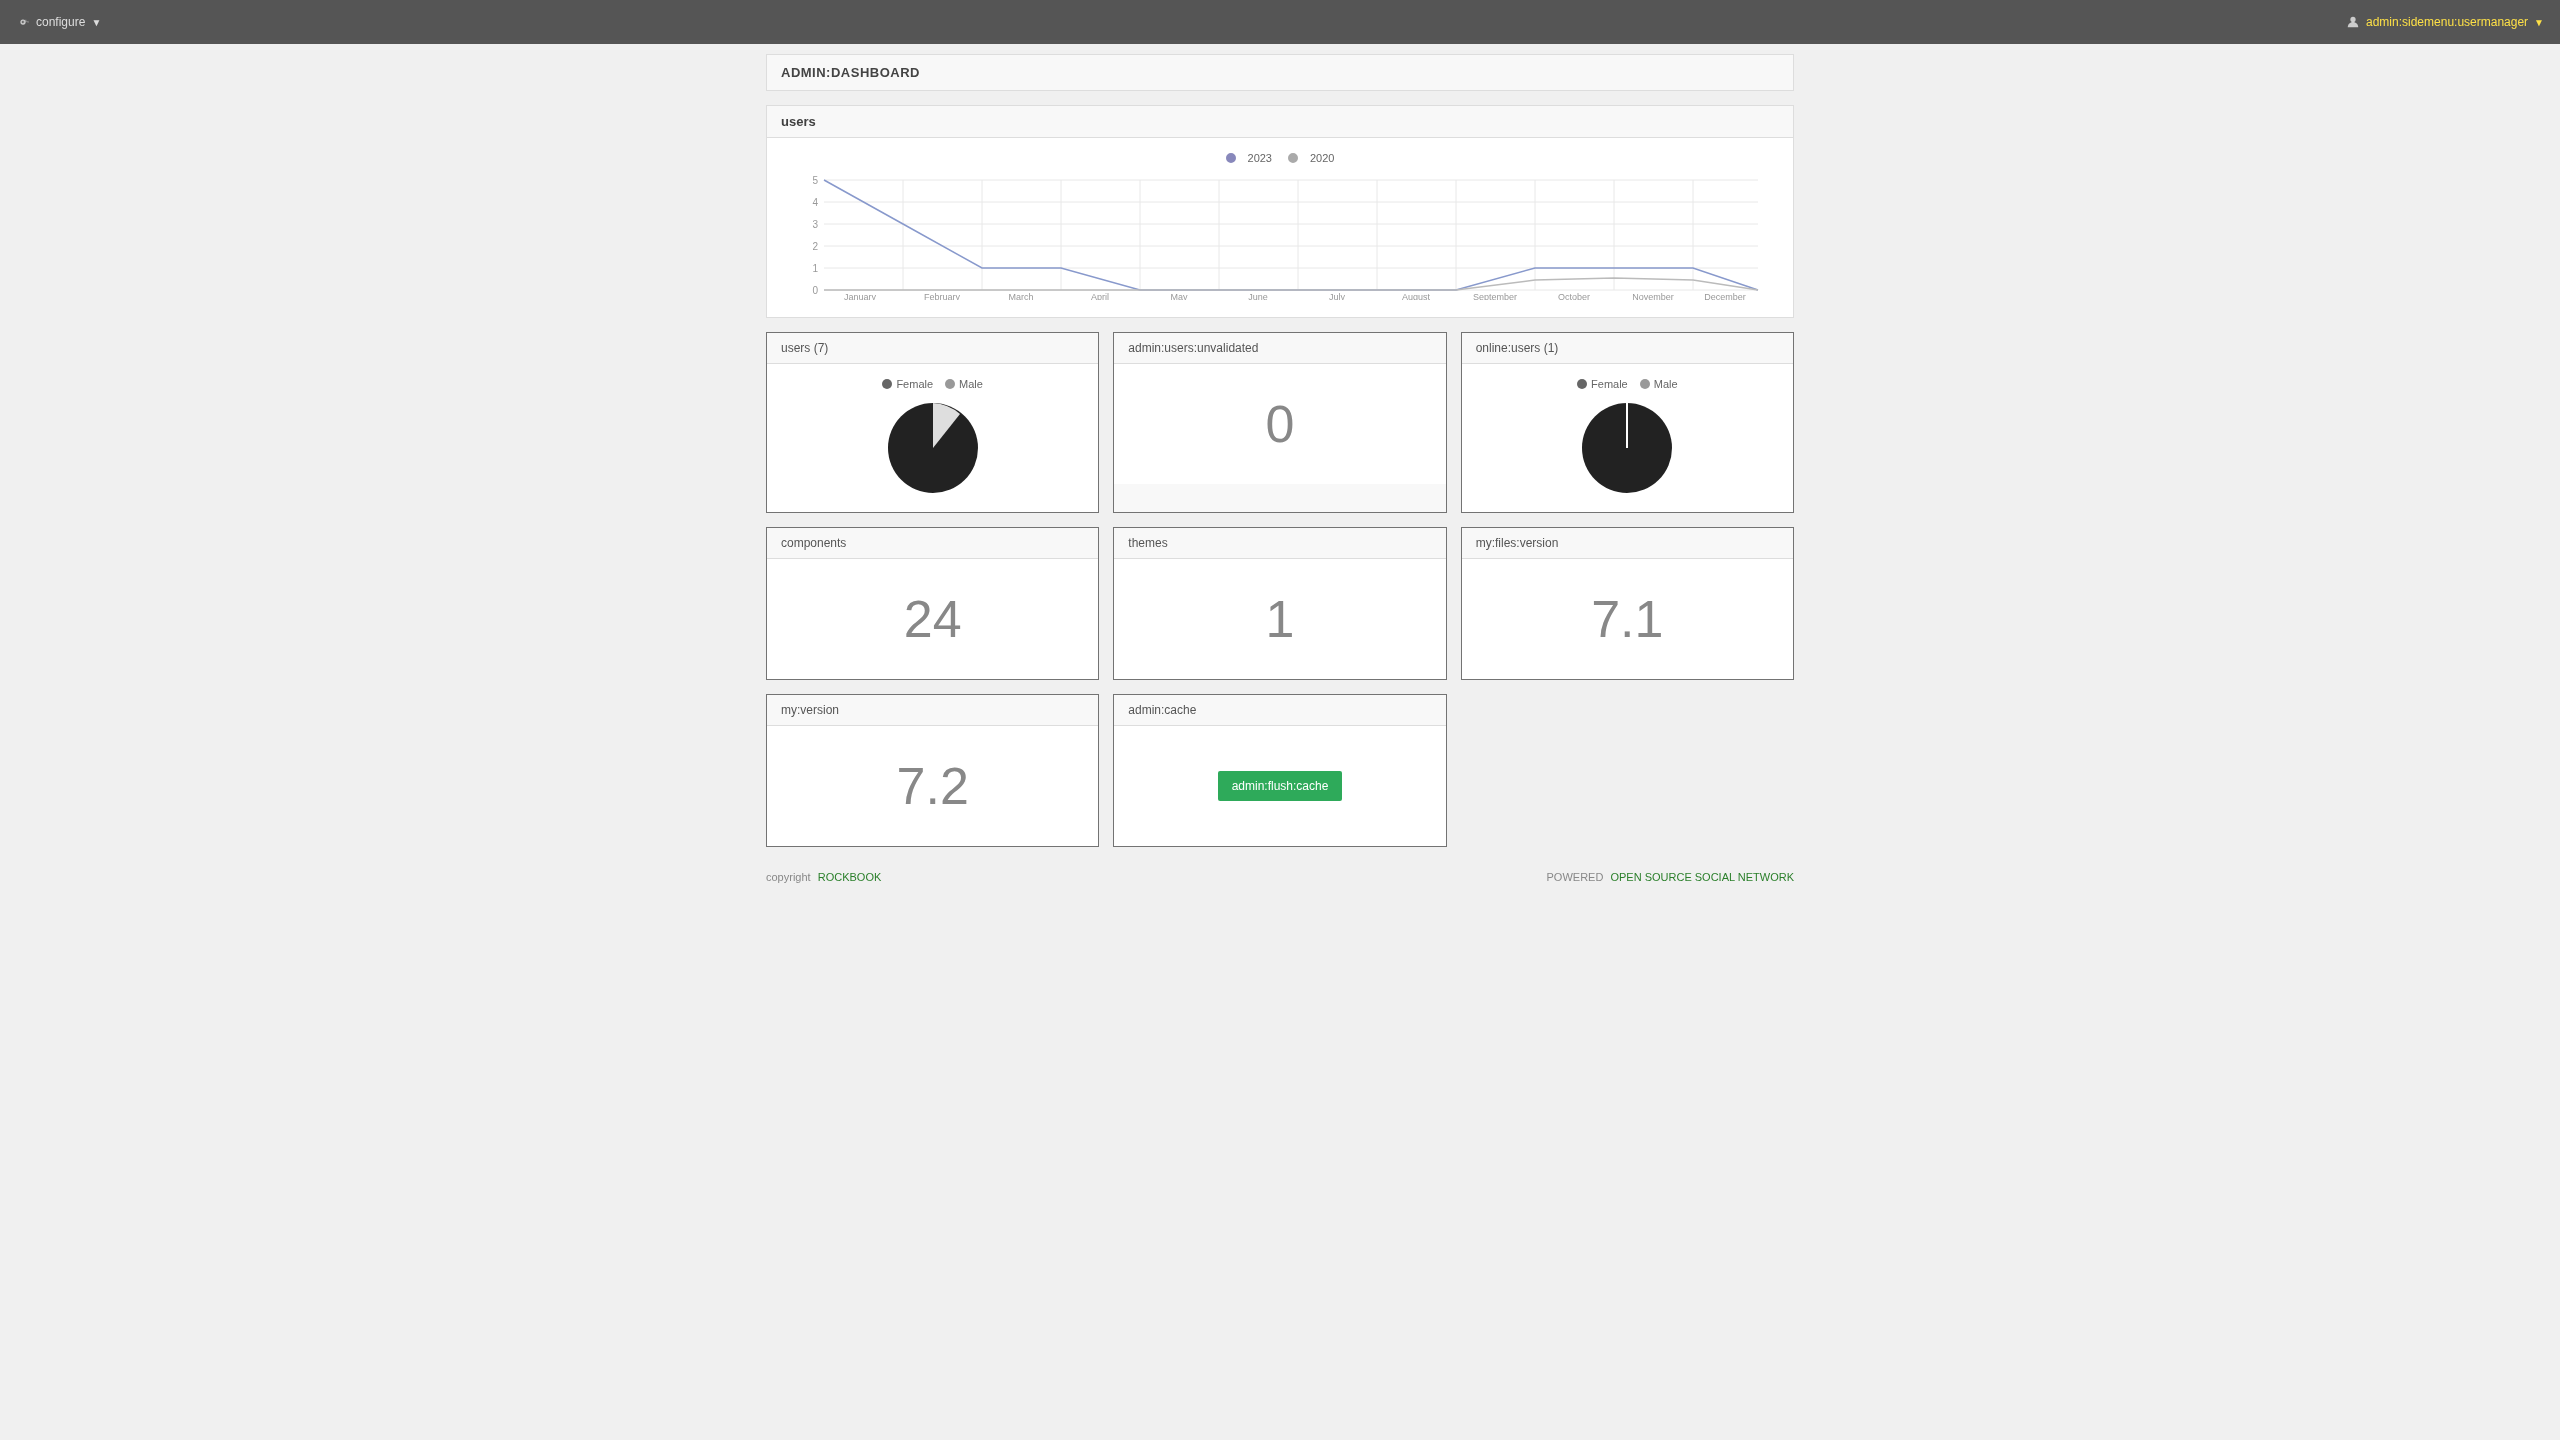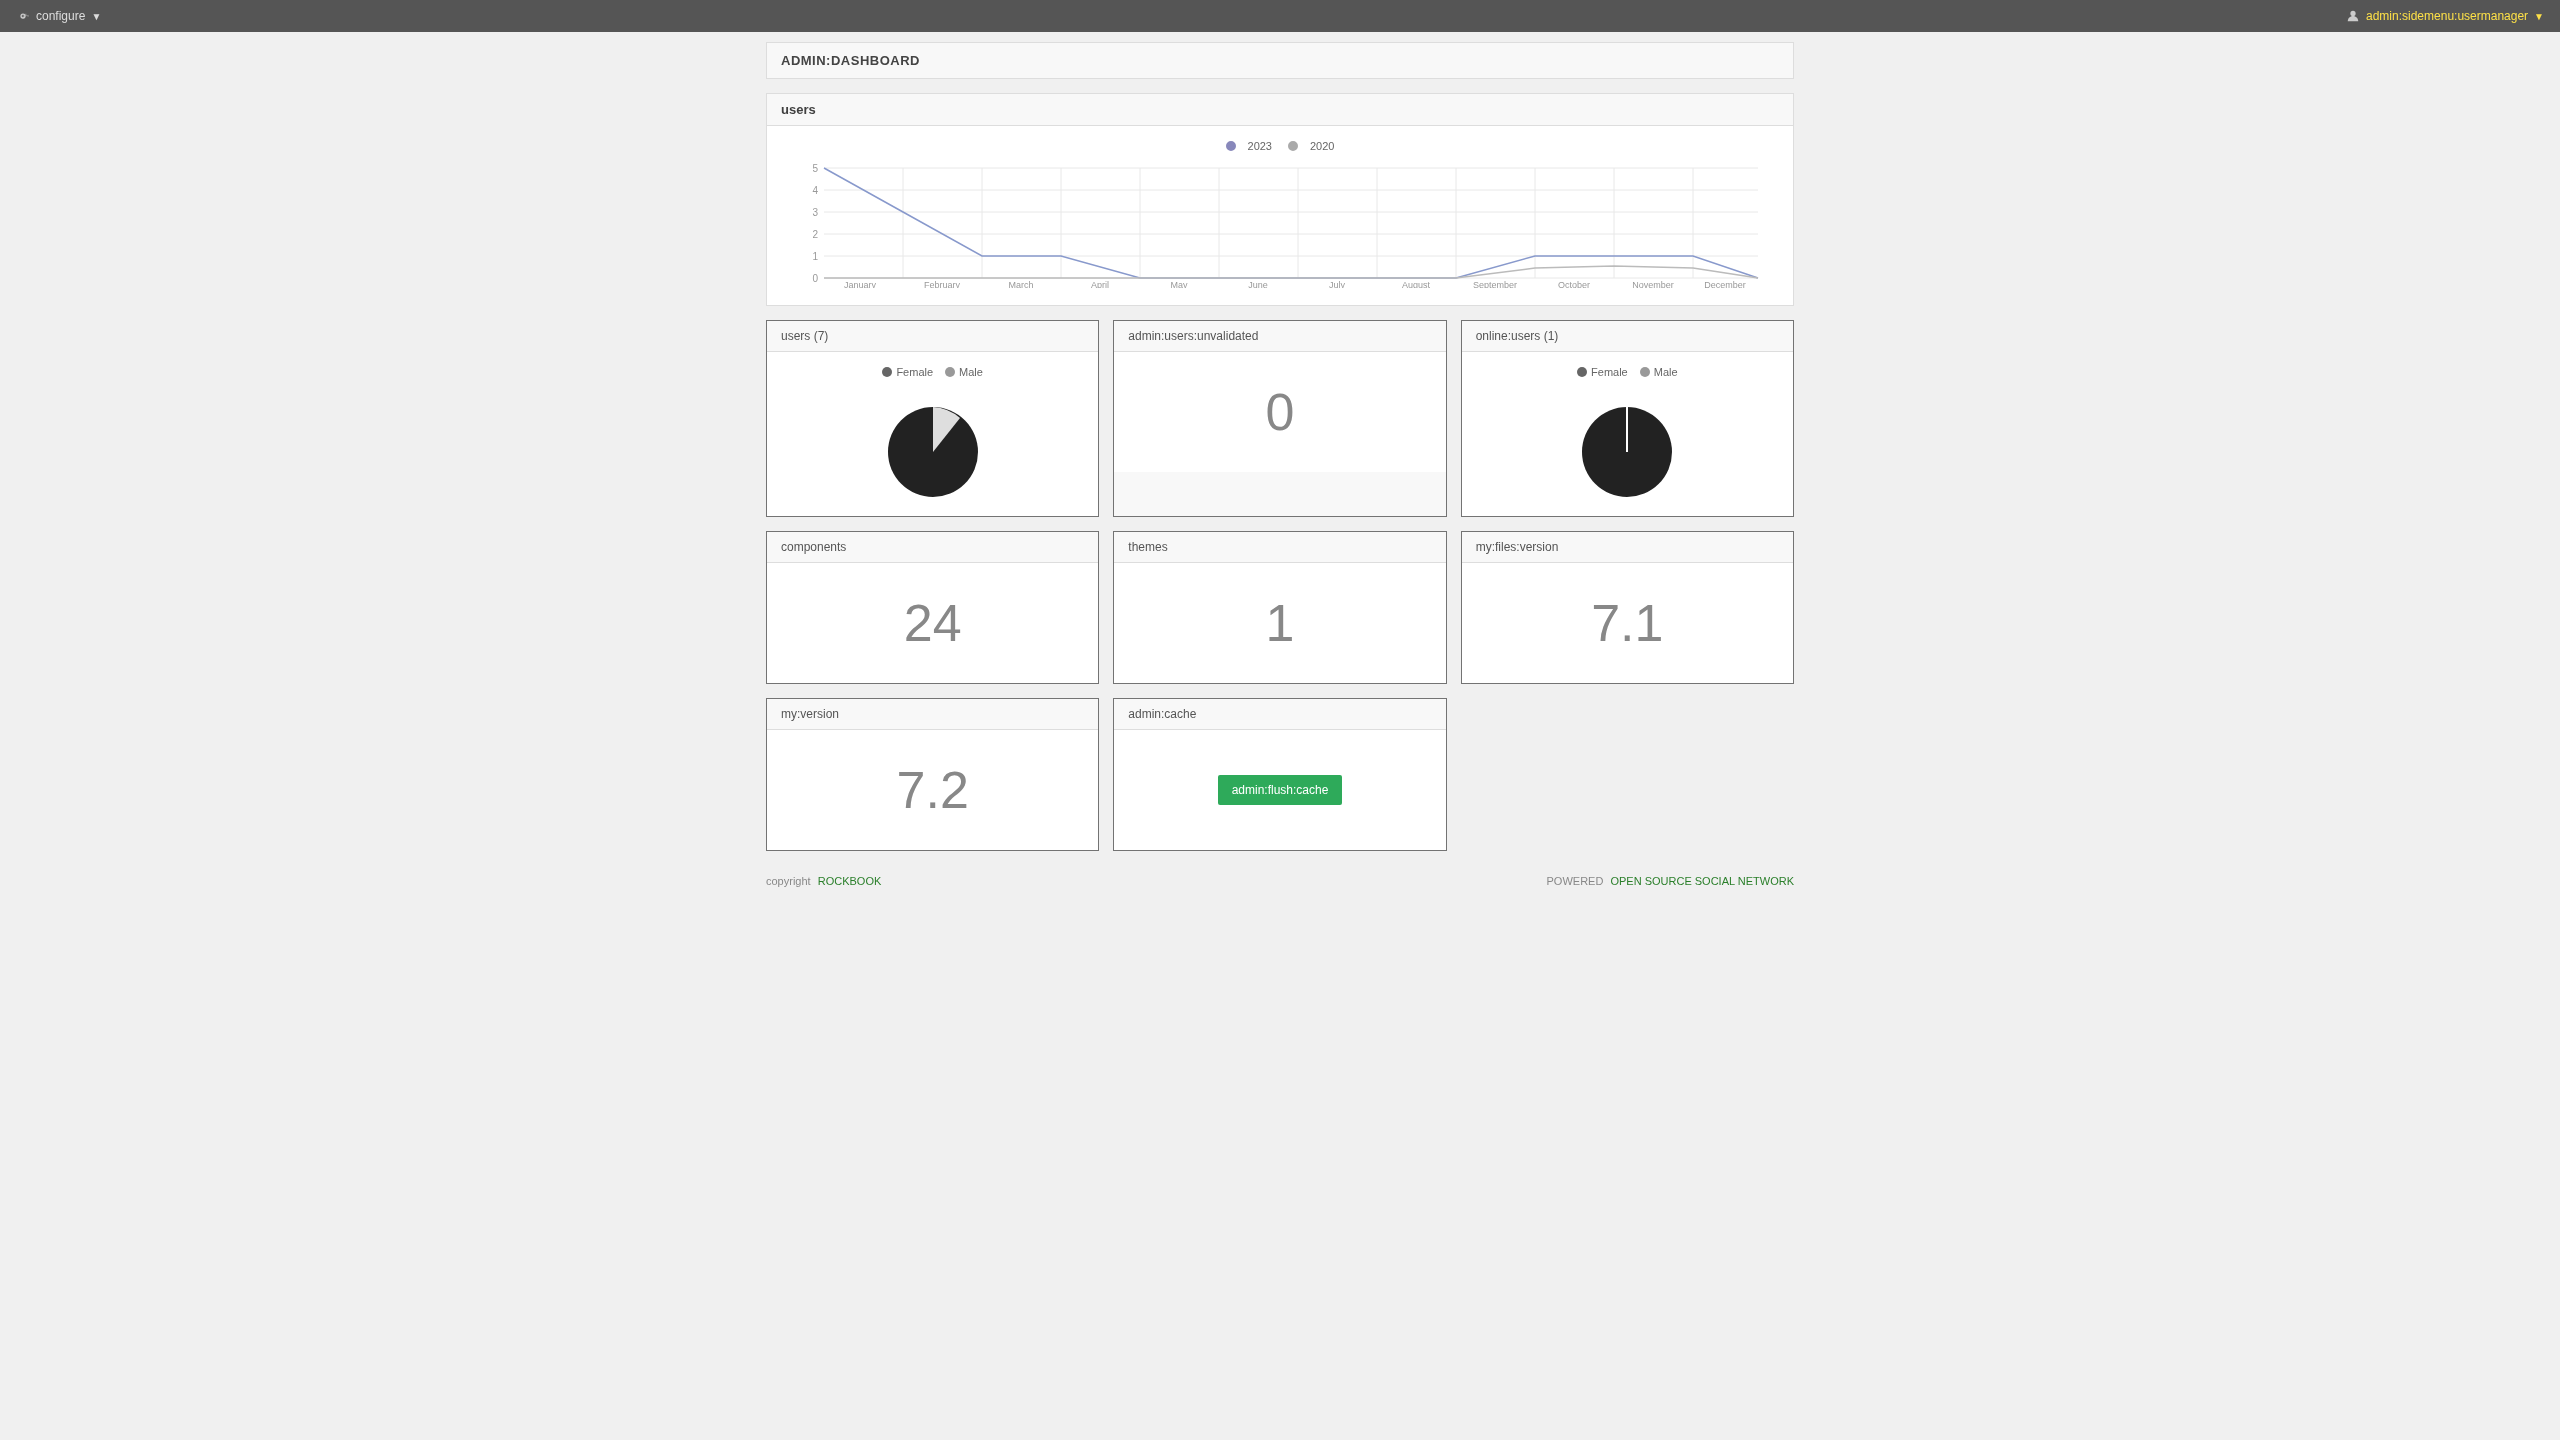--- a/index.html
+++ b/index.html
@@ -18,7 +18,7 @@
       align-items: center;
       justify-content: space-between;
       padding: 1px 16px;
-      height: 32px;
+      height: 44px;
     }
     .top-nav-left, .top-nav-right {
       display: flex;

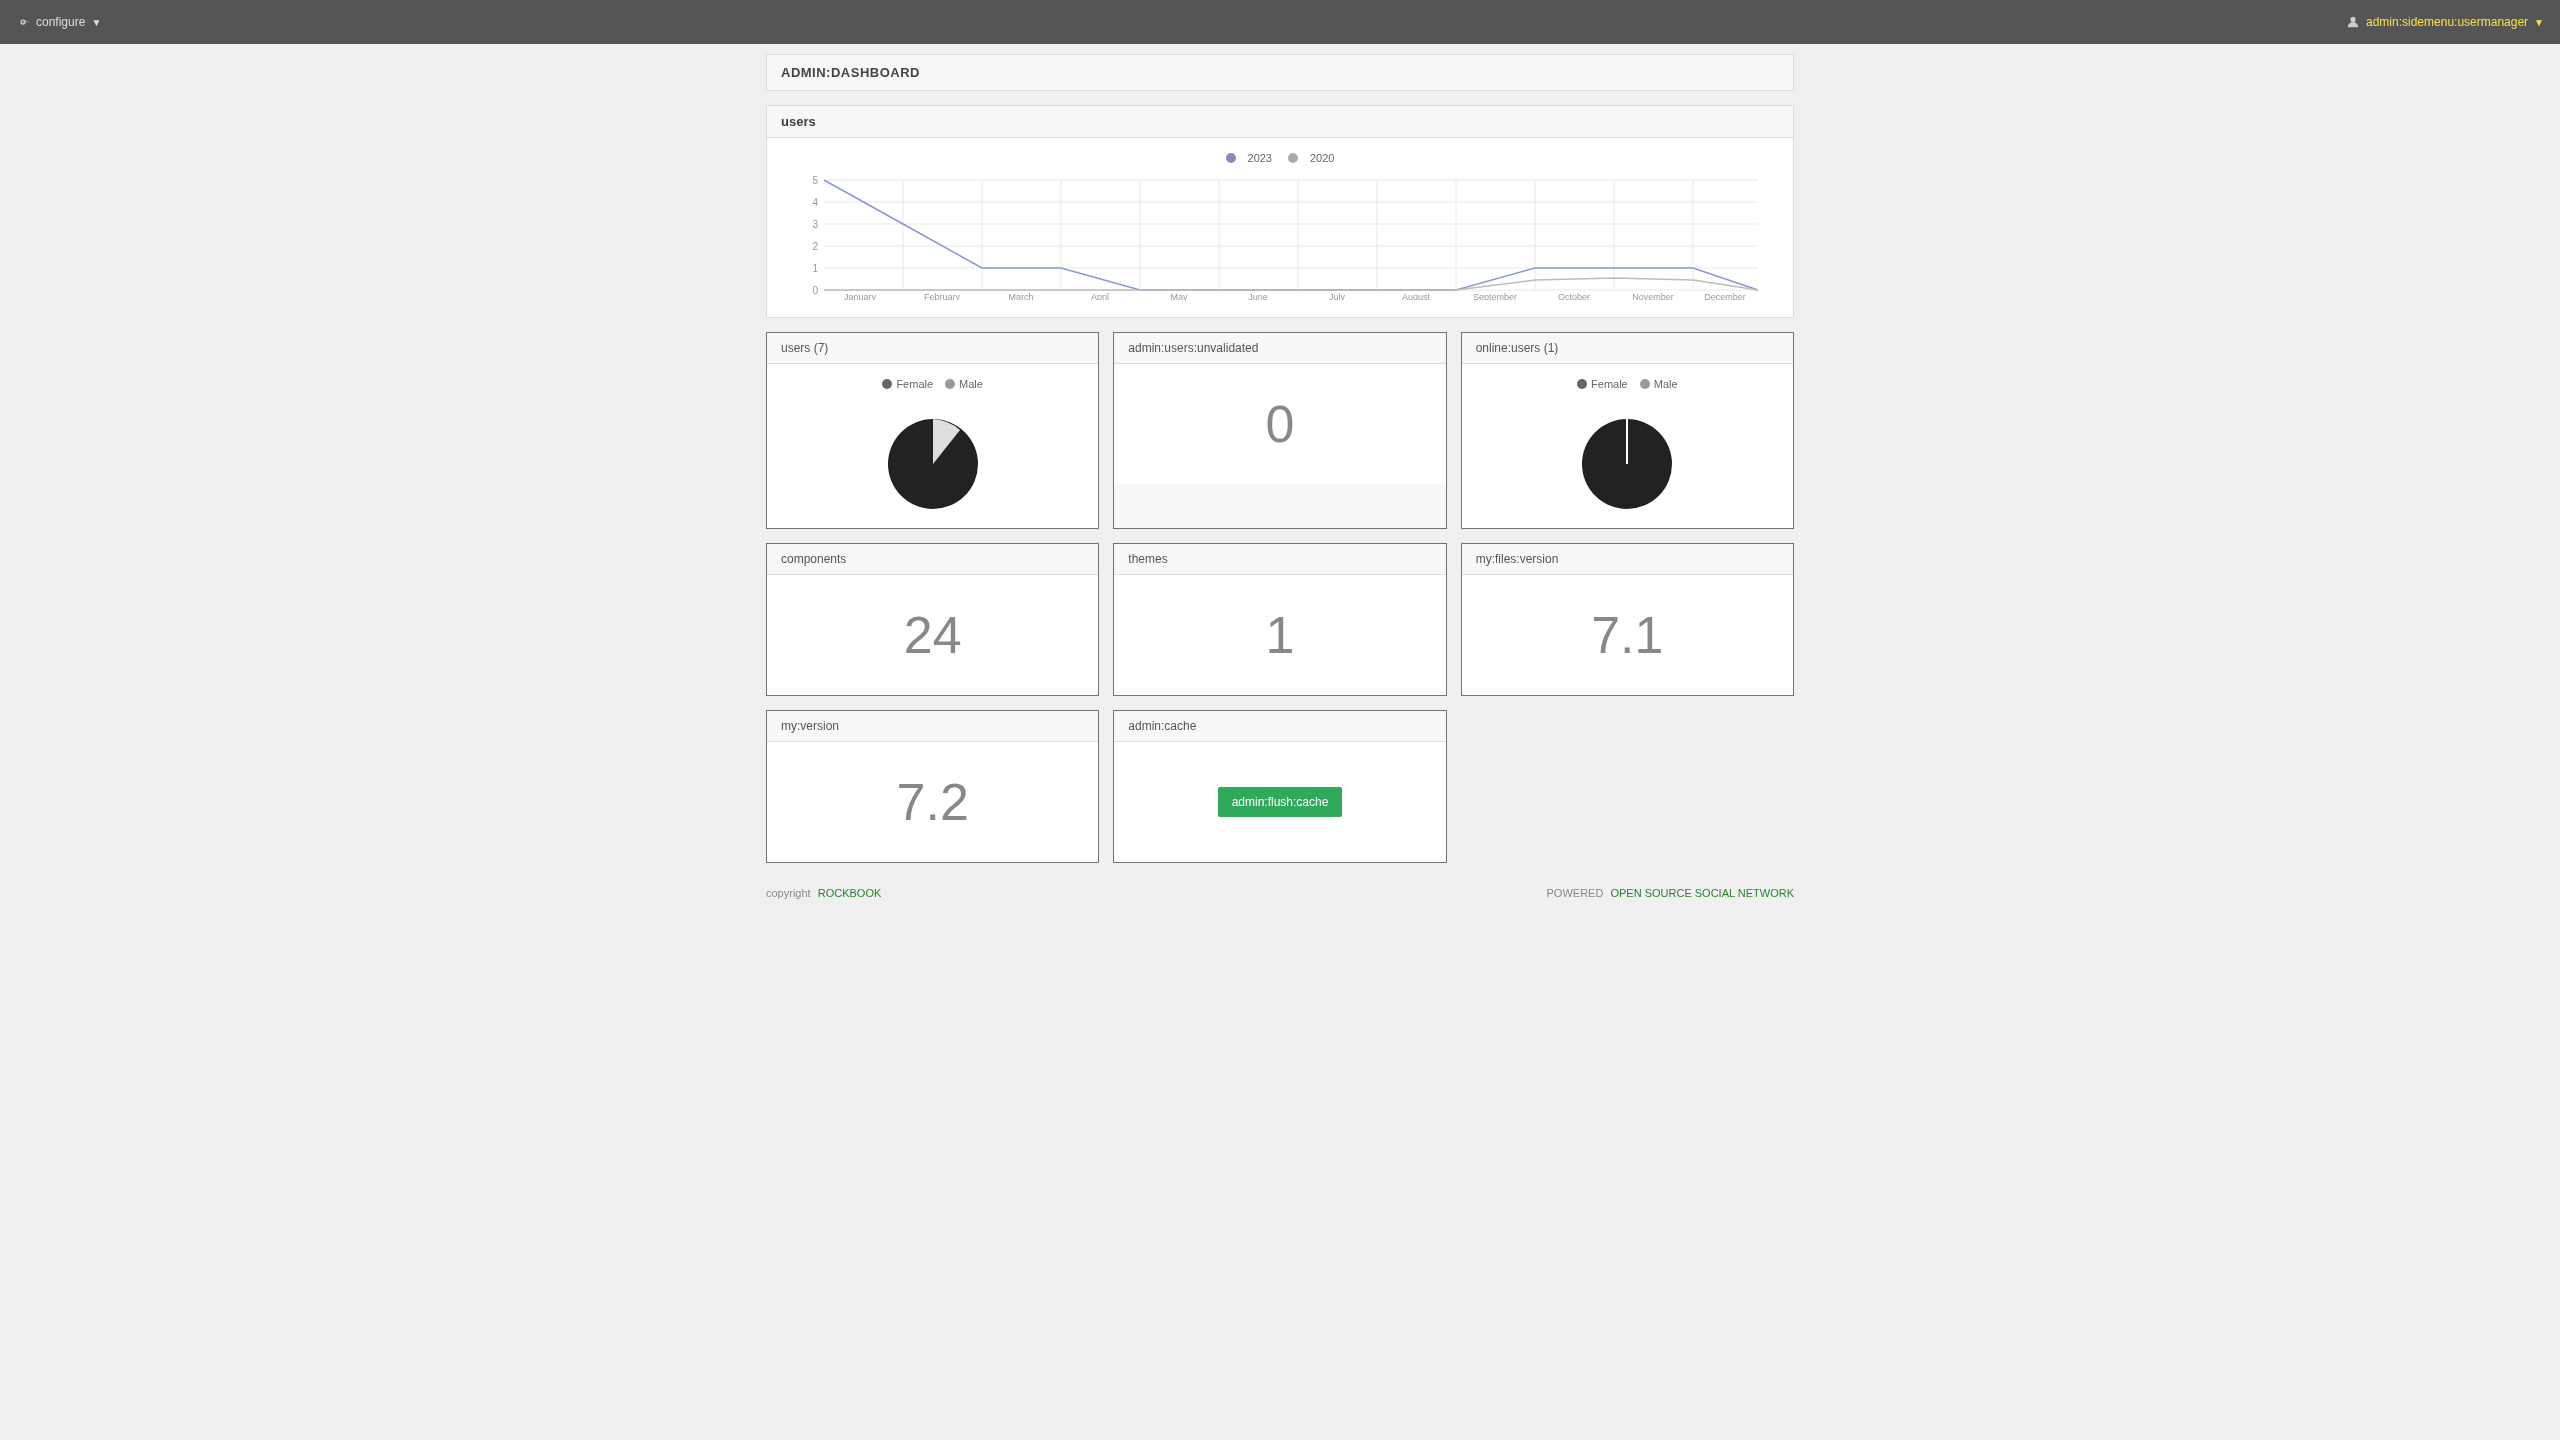--- a/index.html
+++ b/index.html
@@ -137,7 +137,7 @@
       gap: 12px;
       font-size: 11px;
       color: #666;
-      margin-bottom: 24px;
+      margin-bottom: 8px;
     }
     .pie-legend-item {
       display: flex;

